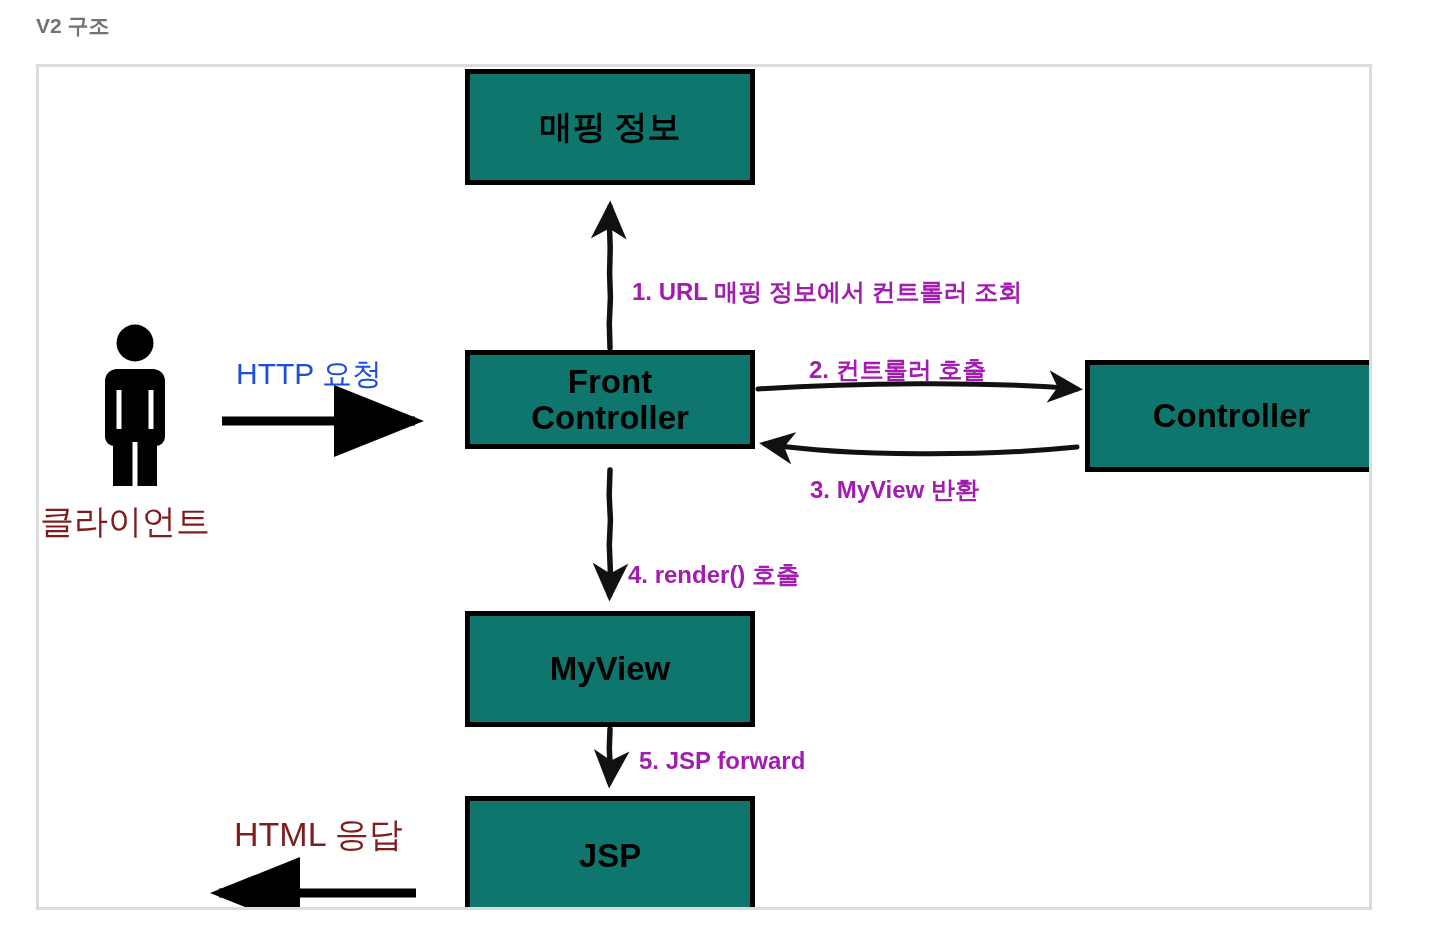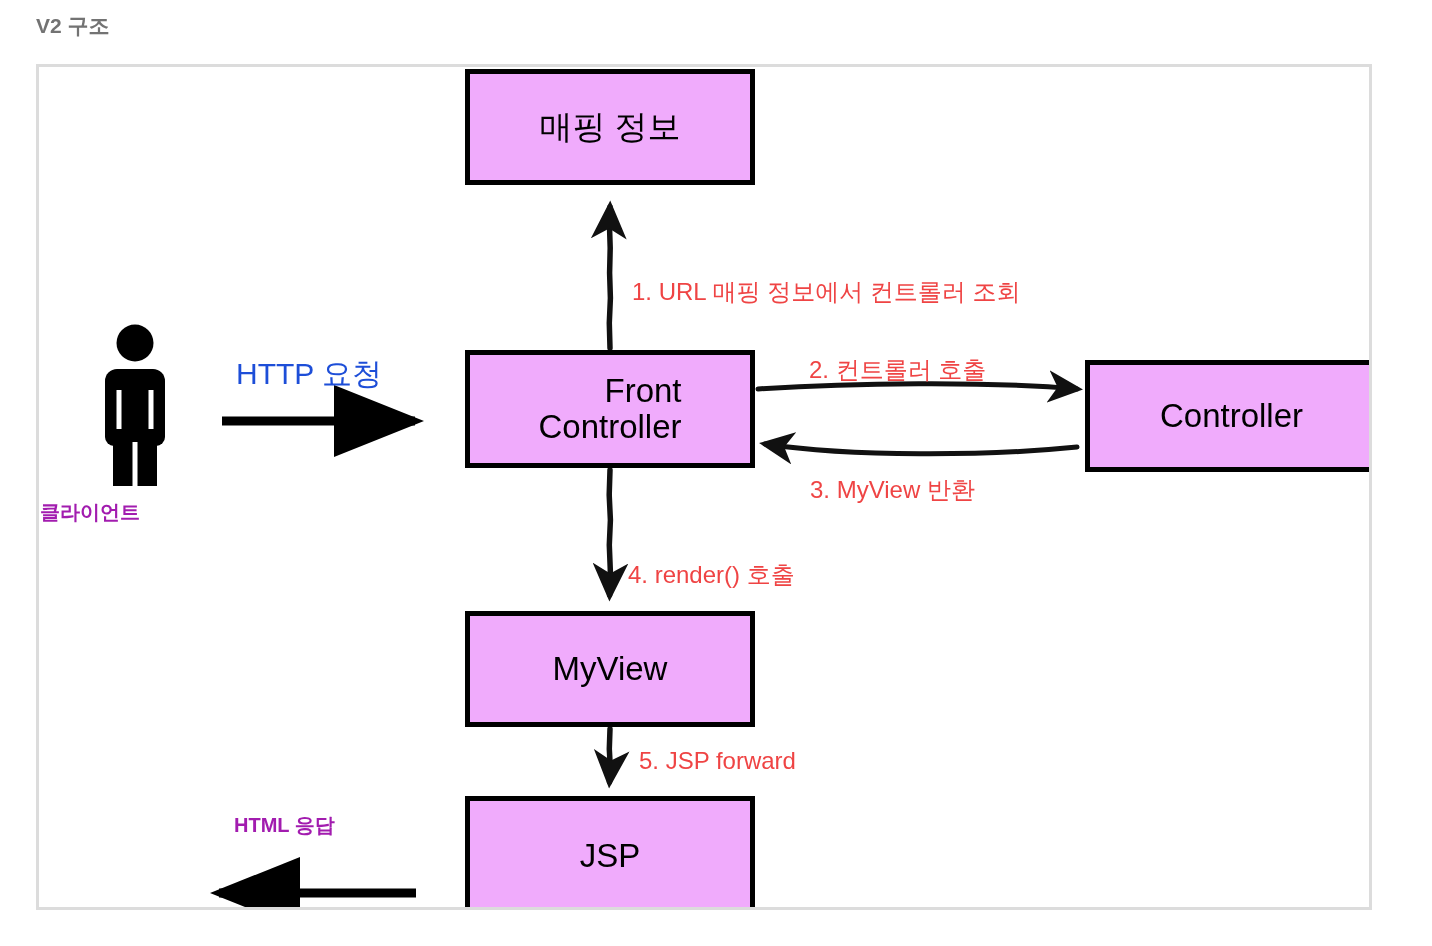--- a/index.html
+++ b/index.html
@@ -51,13 +51,13 @@
     position: absolute;
     border: 5px solid #000000;
     box-sizing: border-box;
-    background: #f0abfc;
+    background: #0f766e;
     display: flex;
     align-items: center;
     justify-content: center;
-    text-align: right;
+    text-align: center;
     color: #000000;
-    font-weight: normal;
+    font-weight: bold;
     line-height: 1.08;
   }
   .node-label {

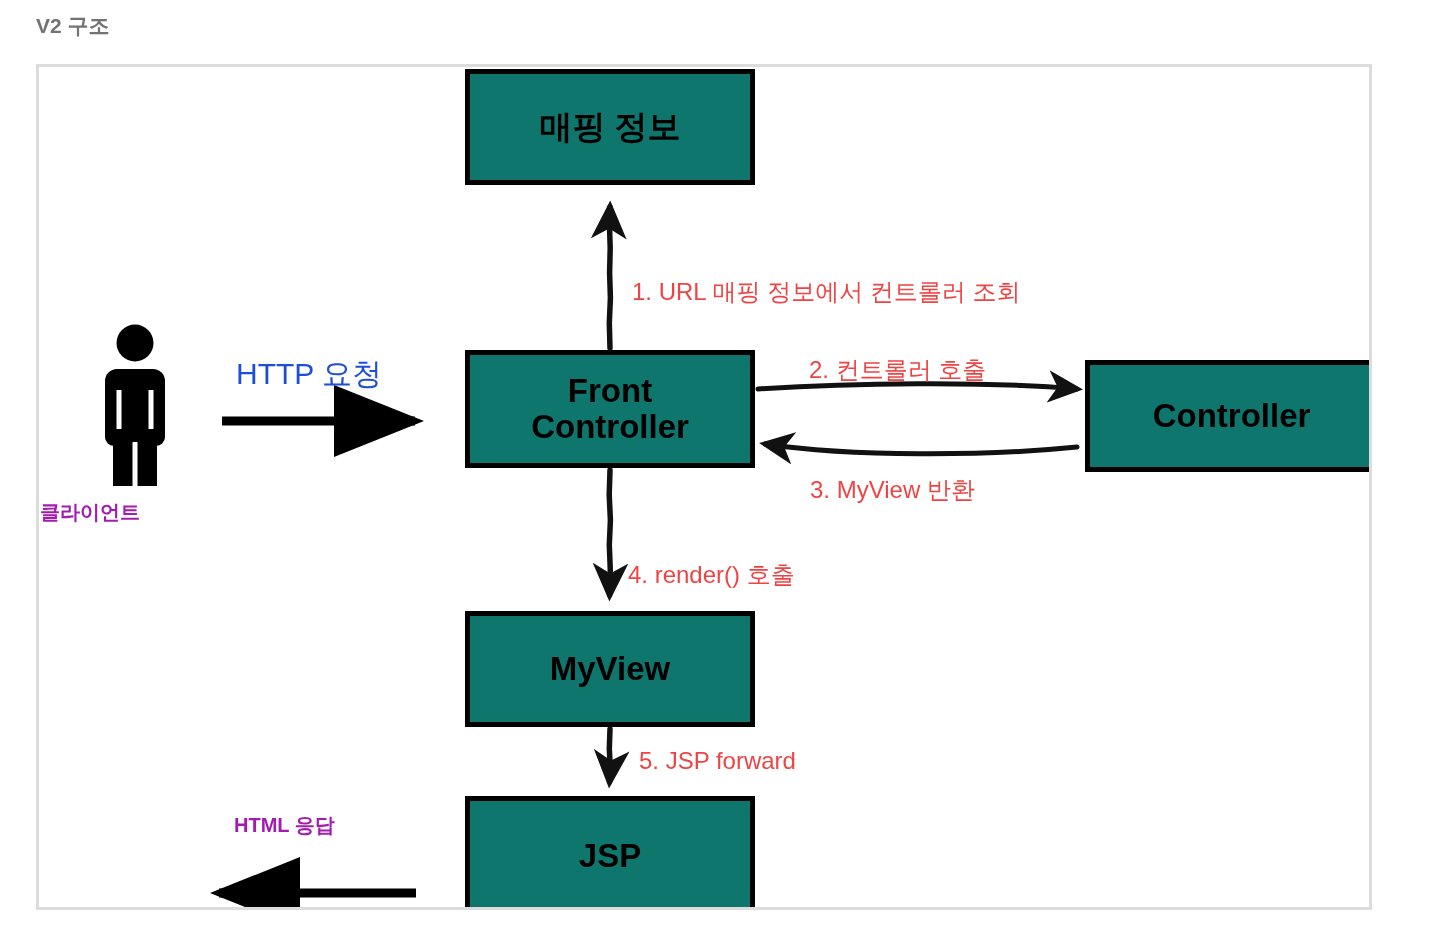--- a/index.html
+++ b/index.html
@@ -101,8 +101,8 @@
   }
   .edge-label {
     position: absolute;
-    color: #ef4444;
-    font-weight: normal;
+    color: #a21caf;
+    font-weight: bold;
     font-size: 24px;
     white-space: nowrap;
   }

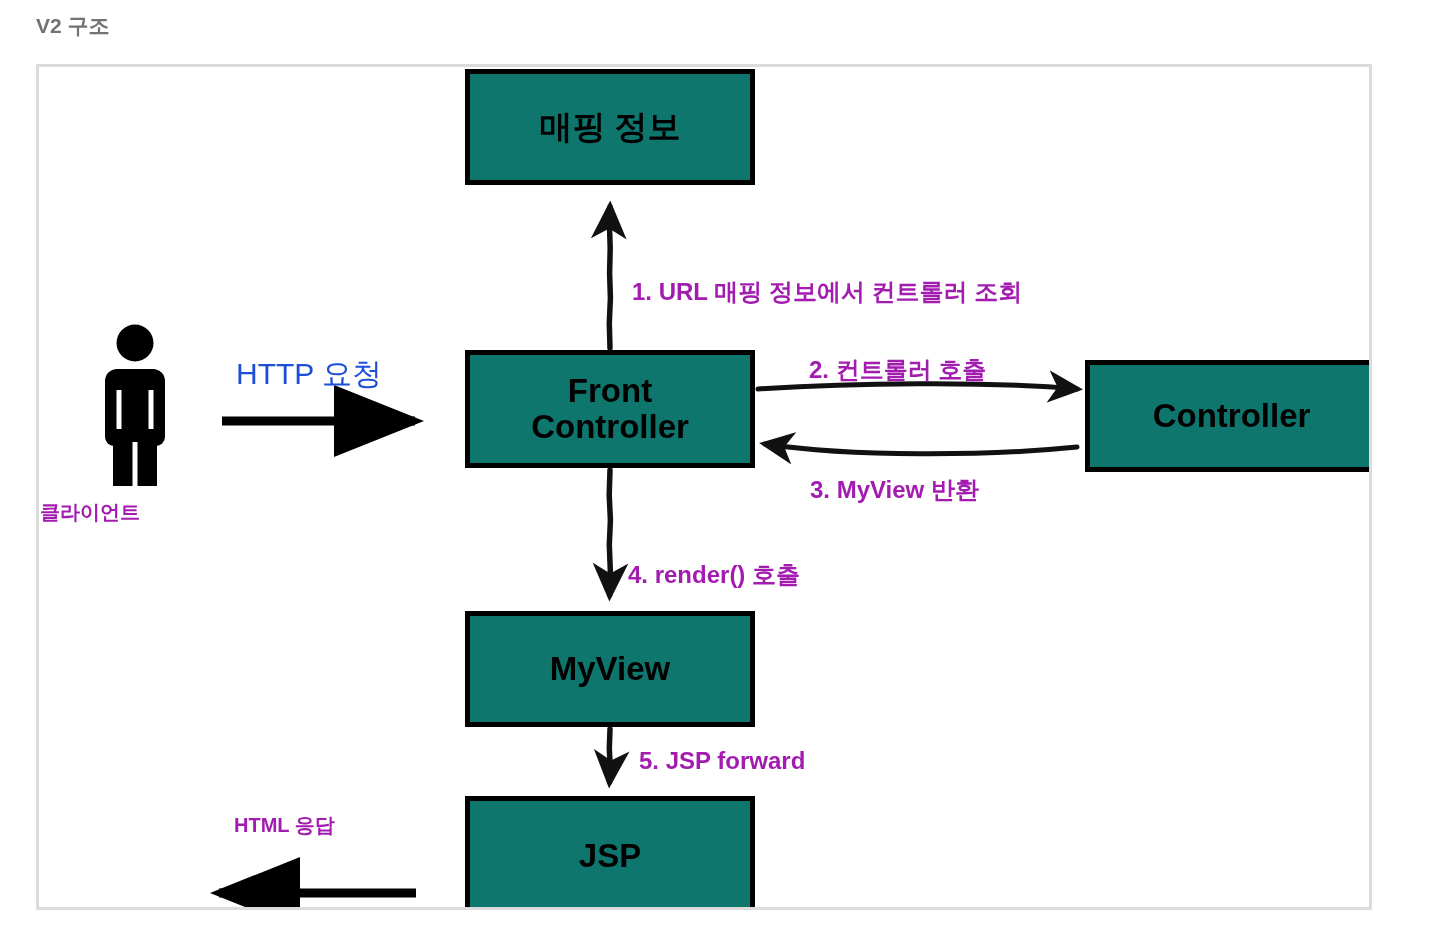--- a/index.html
+++ b/index.html
@@ -75,7 +75,7 @@
     left: 426px;
     top: 283px;
     width: 290px;
-    height: 118px;
+    height: 99px;
     font-size: 33px;
   }
   #box-controller {

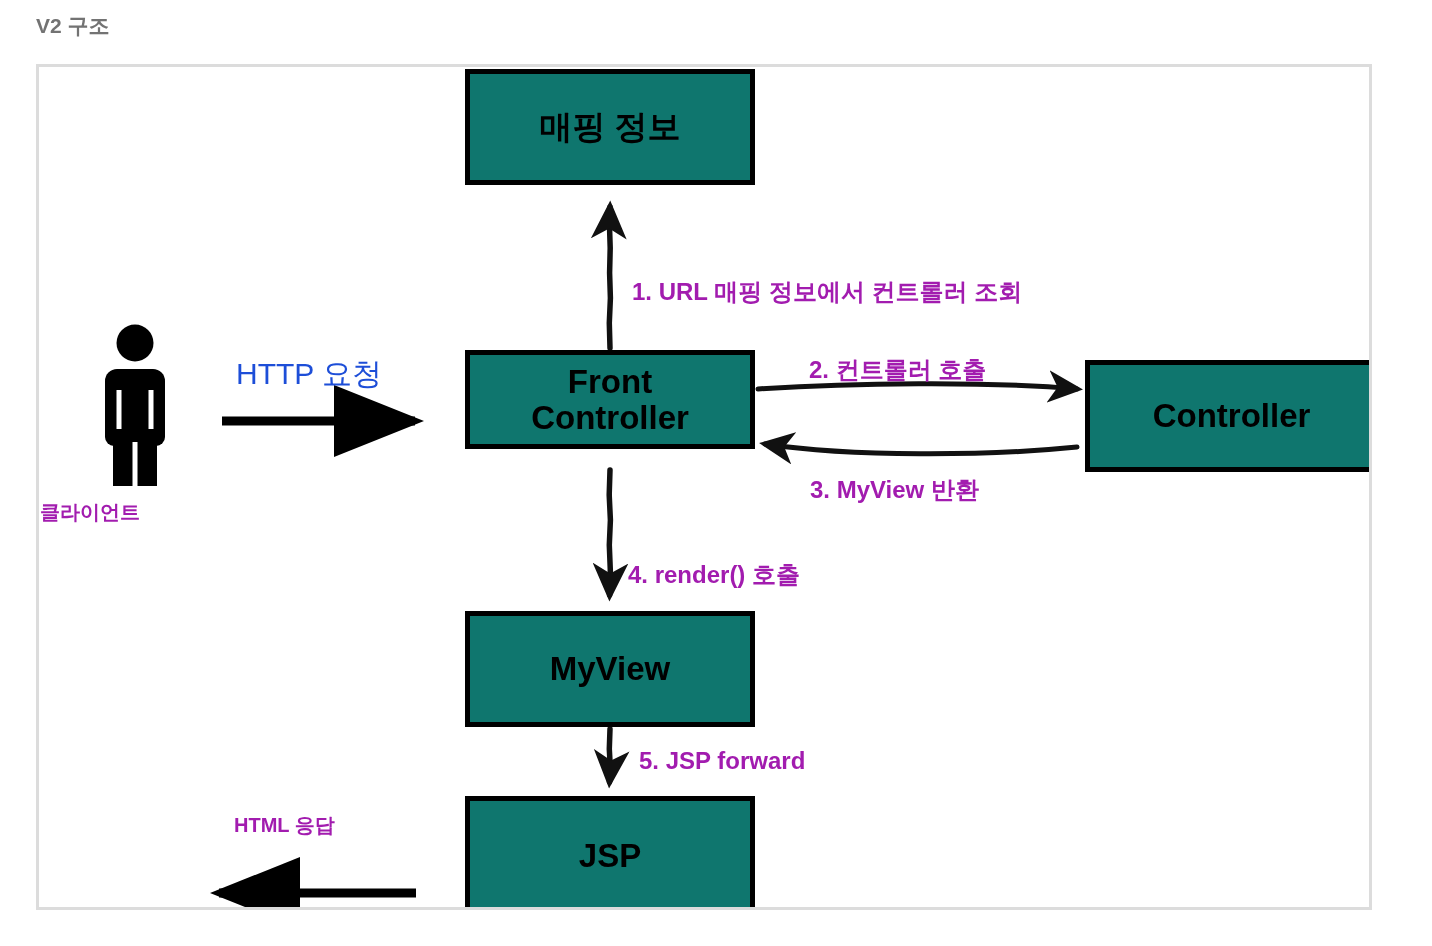--- a/index.html
+++ b/index.html
@@ -108,9 +108,9 @@
   }
   .plain-label {
     position: absolute;
-    color: #a21caf;
-    font-weight: bold;
-    font-size: 20px;
+    color: #7f1d1d;
+    font-weight: normal;
+    font-size: 34px;
     white-space: nowrap;
   }
   #label-1 { left: 593px; top: 209px; }

